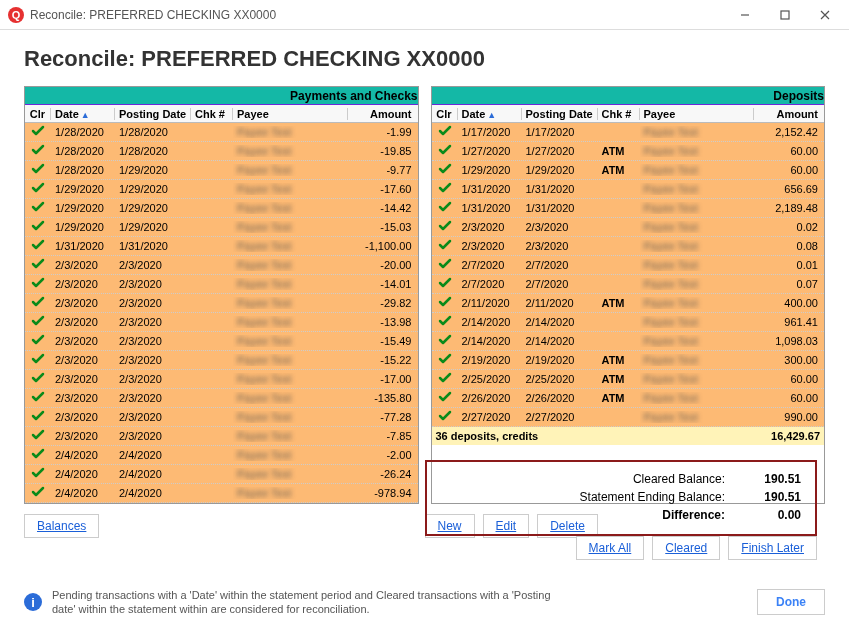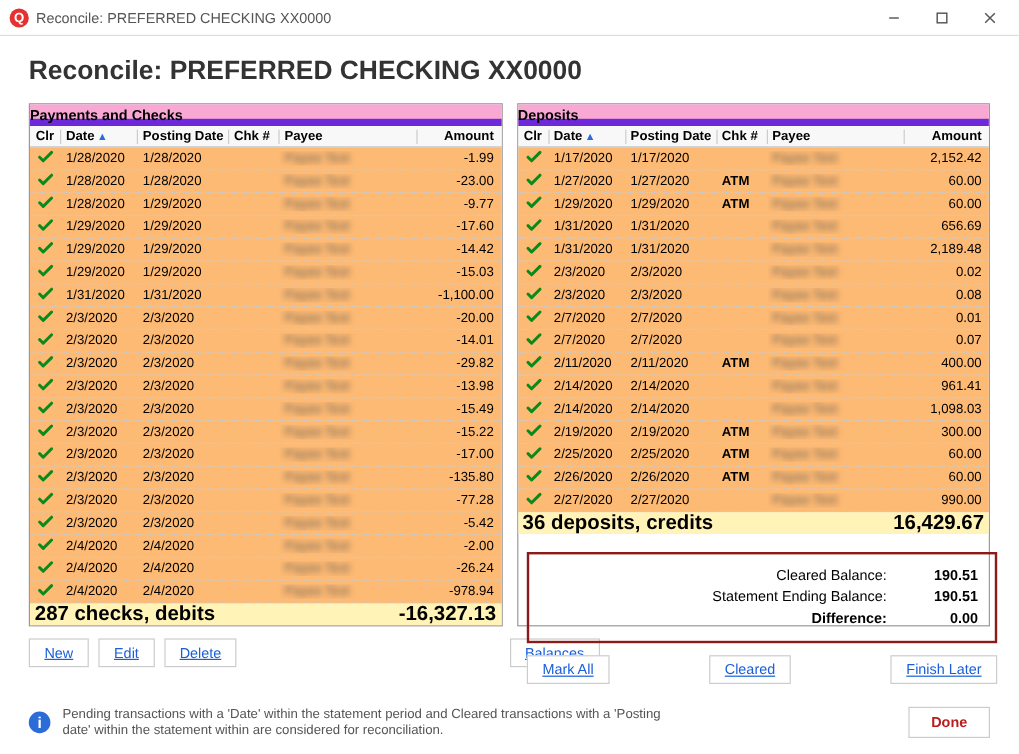--- a/index.html
+++ b/index.html
@@ -53,11 +53,11 @@
       border: 1px solid #999;
     }
     .panel-title {
-      background: #f9a8d4;
-      text-align: left;
+      background: #14b8a6;
+      text-align: right;
       font-weight: 600;
       font-size: 12px;
-      border-bottom: 6px solid #6d28d9;
+      border-bottom: 1px solid #6d28d9;
       height: 18px;
       line-height: 18px;
     }

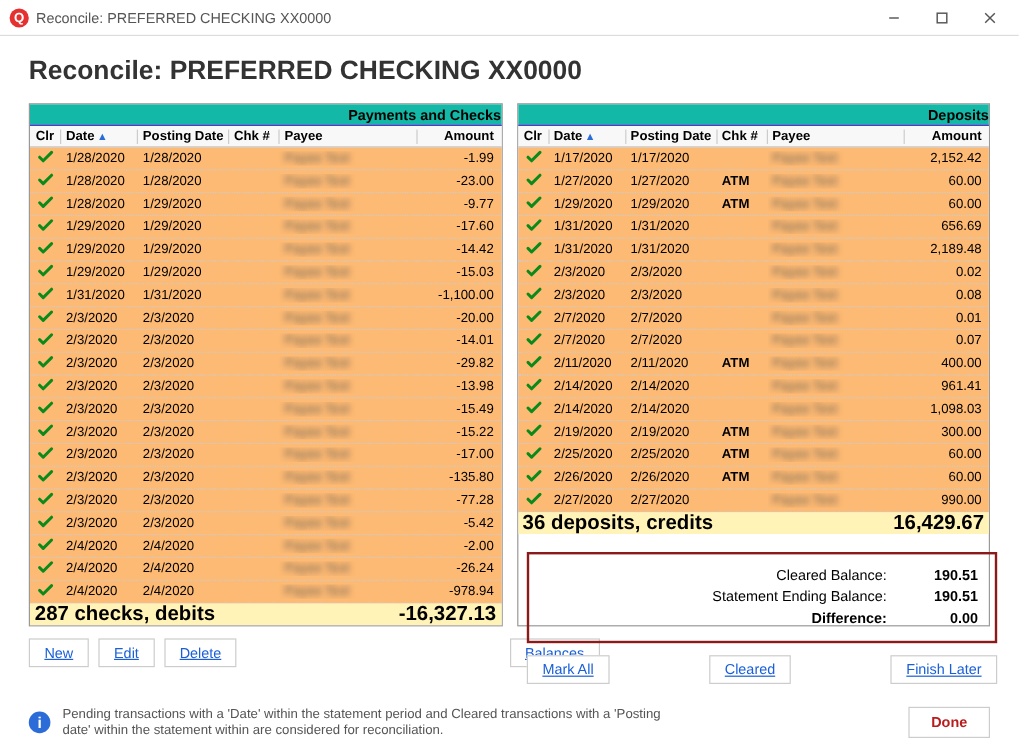--- a/index.html
+++ b/index.html
@@ -246,7 +246,7 @@
             <div class="col-pdate">1/28/2020</div>
             <div class="col-chk"></div>
             <div class="col-payee"><span class="payee-blur">Payee Text</span></div>
-            <div class="col-amt">-23.00</div>
+            <div class="col-amt">-19.85</div>
           </div>
           <div class="grid-row">
             <div class="col-clr"><span class="check-icon"><svg width="14" height="12" viewBox="0 0 14 12">

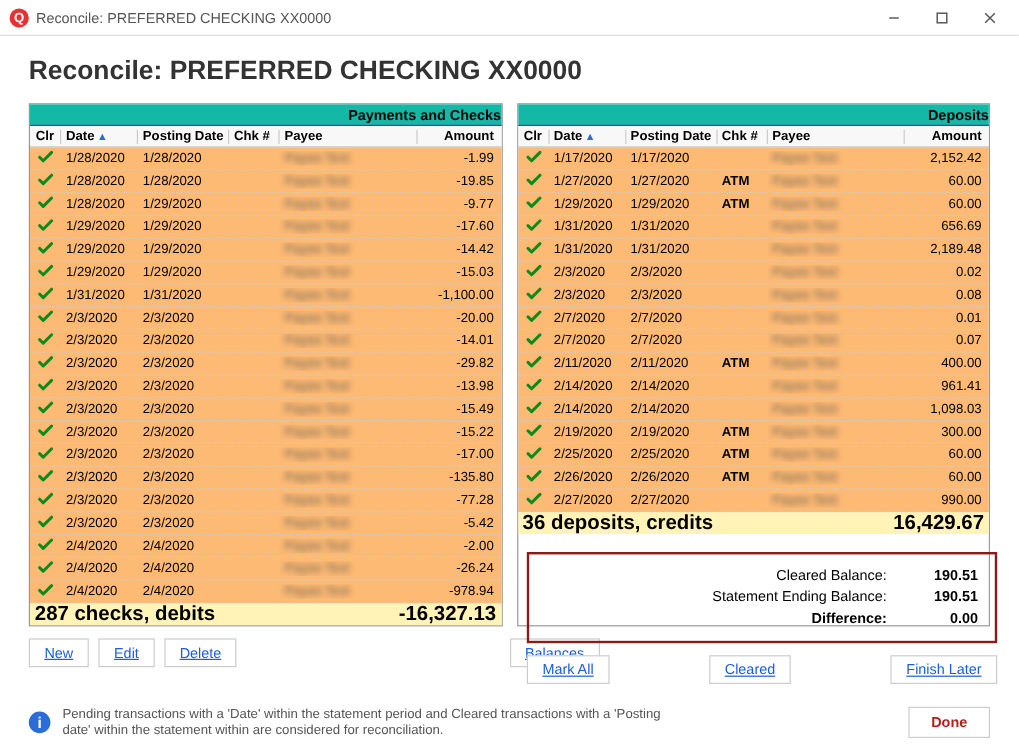--- a/index.html
+++ b/index.html
@@ -396,7 +396,7 @@
             <div class="col-pdate">2/3/2020</div>
             <div class="col-chk"></div>
             <div class="col-payee"><span class="payee-blur">Payee Text</span></div>
-            <div class="col-amt">-5.42</div>
+            <div class="col-amt">-7.85</div>
           </div>
           <div class="grid-row">
             <div class="col-clr"><span class="check-icon"><svg width="14" height="12" viewBox="0 0 14 12">

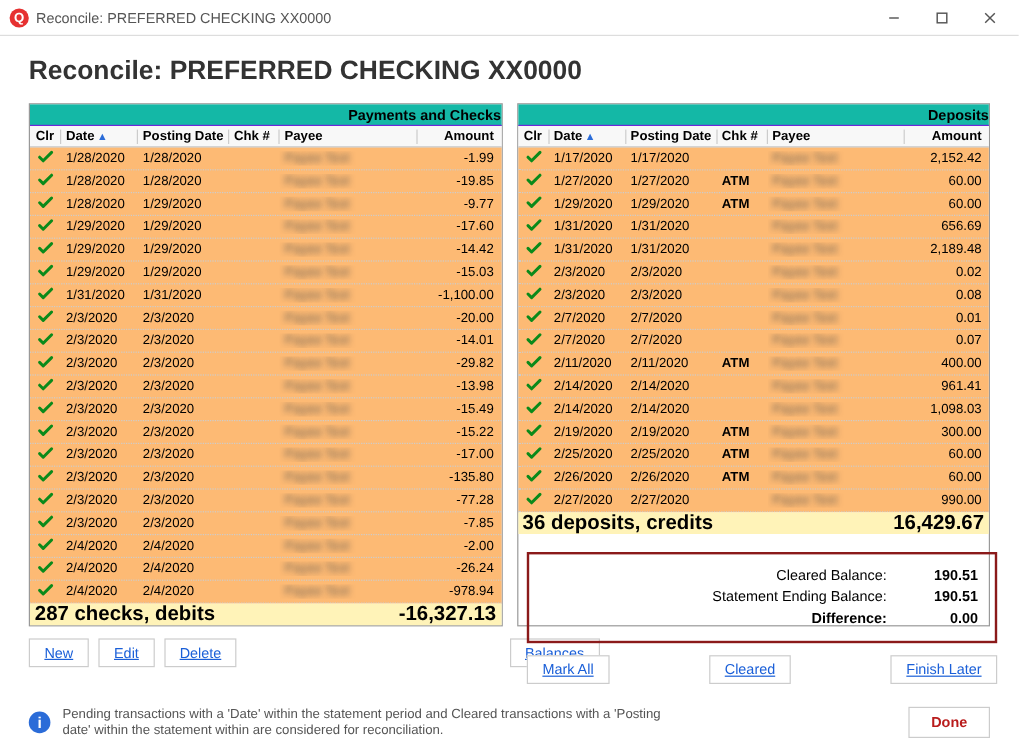--- a/index.html
+++ b/index.html
@@ -113,7 +113,7 @@
     .grid-footer {
       background: #fff3b8;
       display: flex;
-      font-size: 17px;
+      font-size: 11px;
       font-weight: 600;
       height: 18px;
       align-items: center;

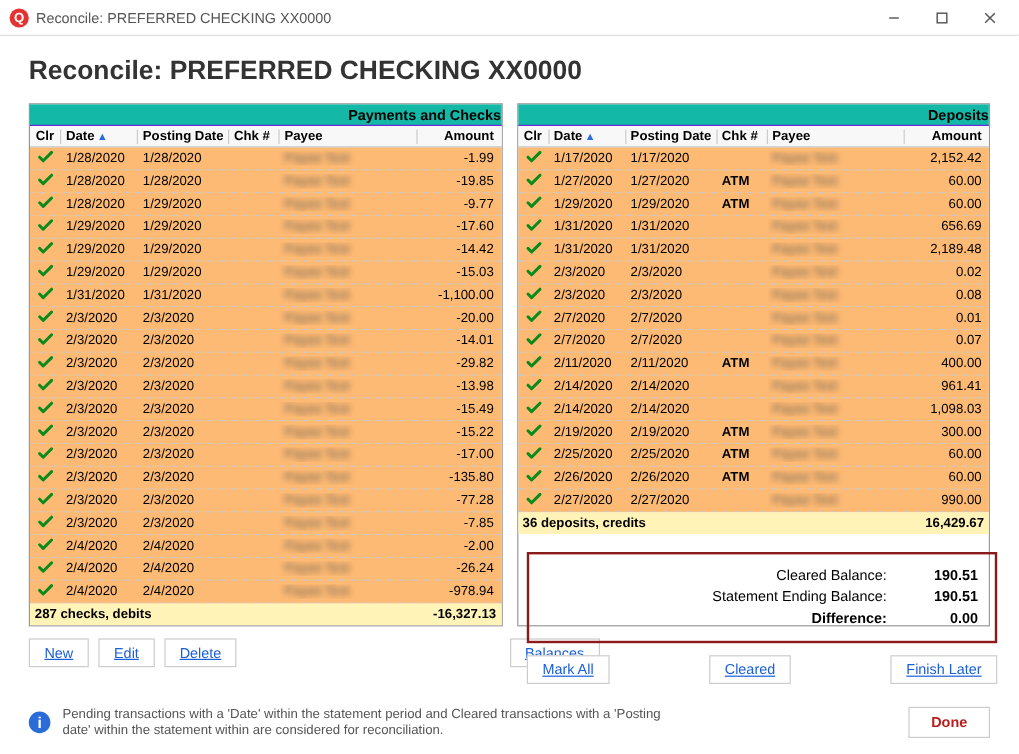--- a/index.html
+++ b/index.html
@@ -630,7 +630,7 @@
   </div>
 </div>
 
-<div style="position:absolute; top:480px; right:18px; width:392px;">
+<div style="position:absolute; top:480px; right:32px; width:392px;">
   <div class="balance-box" style="width:100%; margin-top:-20px;">
     <div class="balance-row">
       <span class="lbl">Cleared Balance:</span>

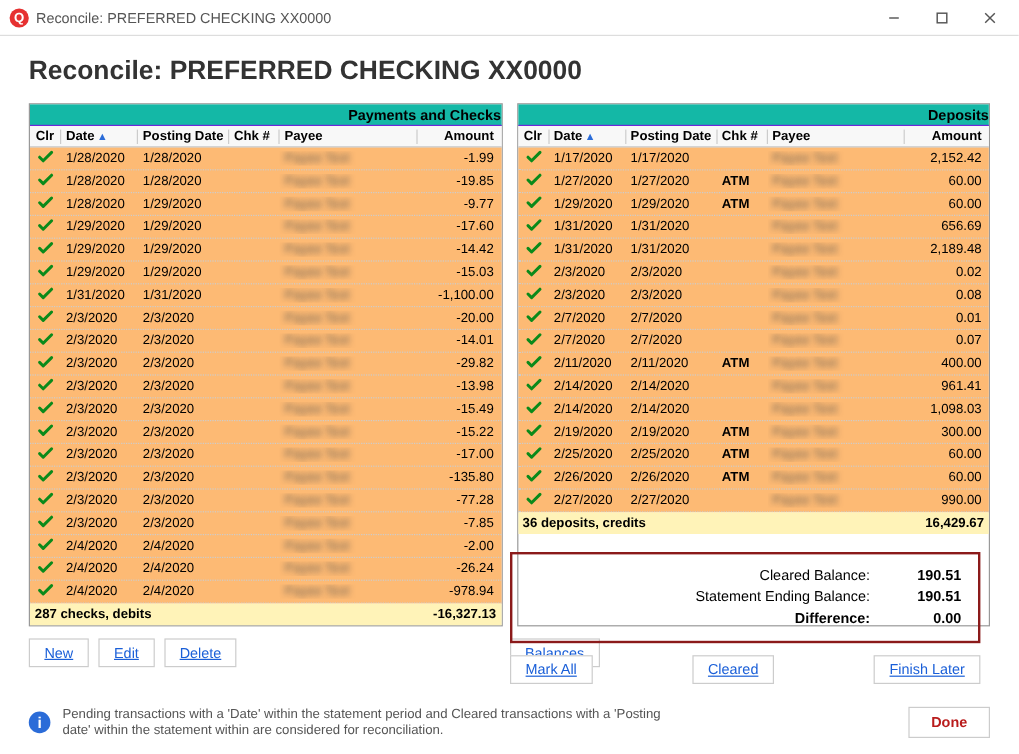--- a/index.html
+++ b/index.html
@@ -429,10 +429,6 @@
             <div class="col-amt">-978.94</div>
           </div>
         </div>
-      <div class="grid-footer">
-        <span>287 checks, debits</span>
-        <span>-16,327.13</span>
-      </div>
     </div>
 
     <div class="panel right-col">

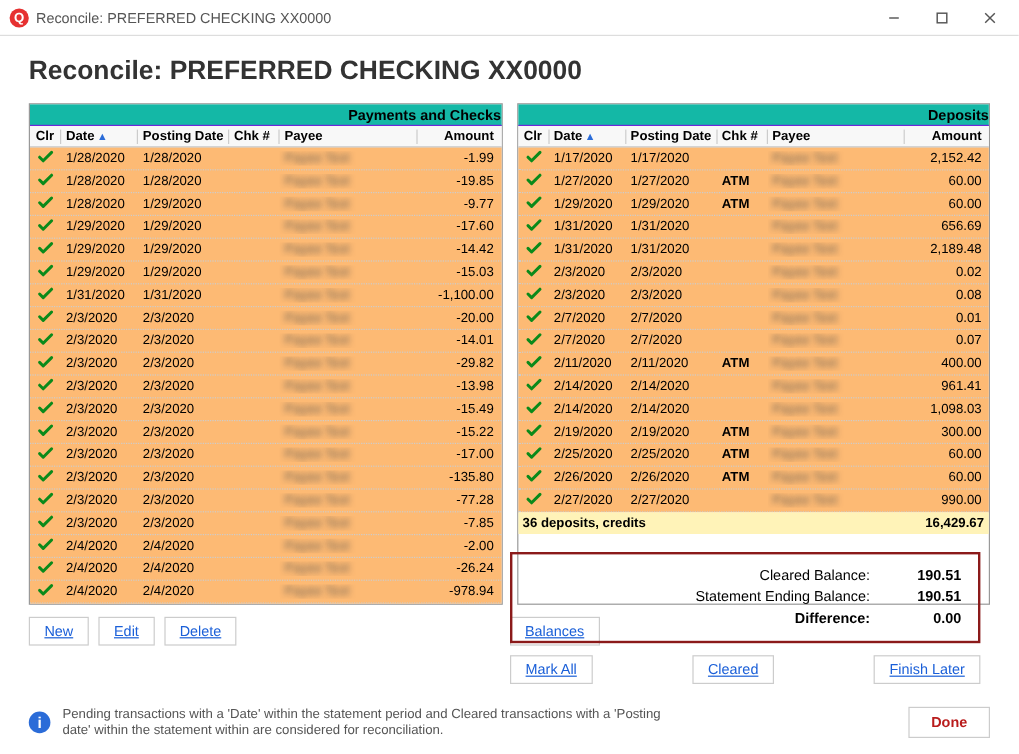--- a/index.html
+++ b/index.html
@@ -611,16 +611,16 @@
   </div>
 
   <div class="btnbar-row">
+    <div style="flex:1; display:flex; flex-direction:column;">
+      <div style="display:flex;">
+        <button class="btn" style="margin-right:auto;">Balances</button>
+      </div>
+    </div>
     <div style="flex:1">
       <div class="btngroup">
         <button class="btn">New</button>
         <button class="btn">Edit</button>
         <button class="btn">Delete</button>
-      </div>
-    </div>
-    <div style="flex:1; display:flex; flex-direction:column;">
-      <div style="display:flex;">
-        <button class="btn" style="margin-right:auto;">Balances</button>
       </div>
     </div>
   </div>

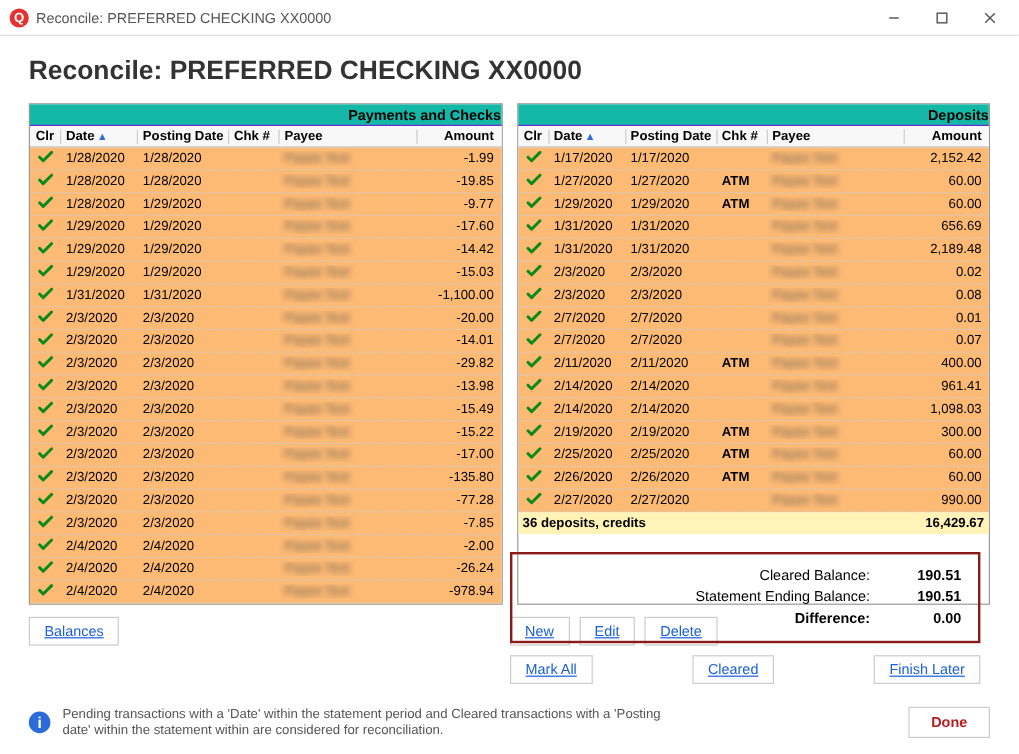--- a/index.html
+++ b/index.html
@@ -641,7 +641,7 @@
       <span class="val">0.00</span>
     </div>
   </div>
-  <div class="btngroup" style="justify-content:space-between; margin-top:10px;">
+  <div class="btngroup" style="justify-content:flex-end; ">
     <button class="btn"><span>Mark All</span></button>
     <button class="btn">Cleared</button>
     <button class="btn">Finish Later</button>

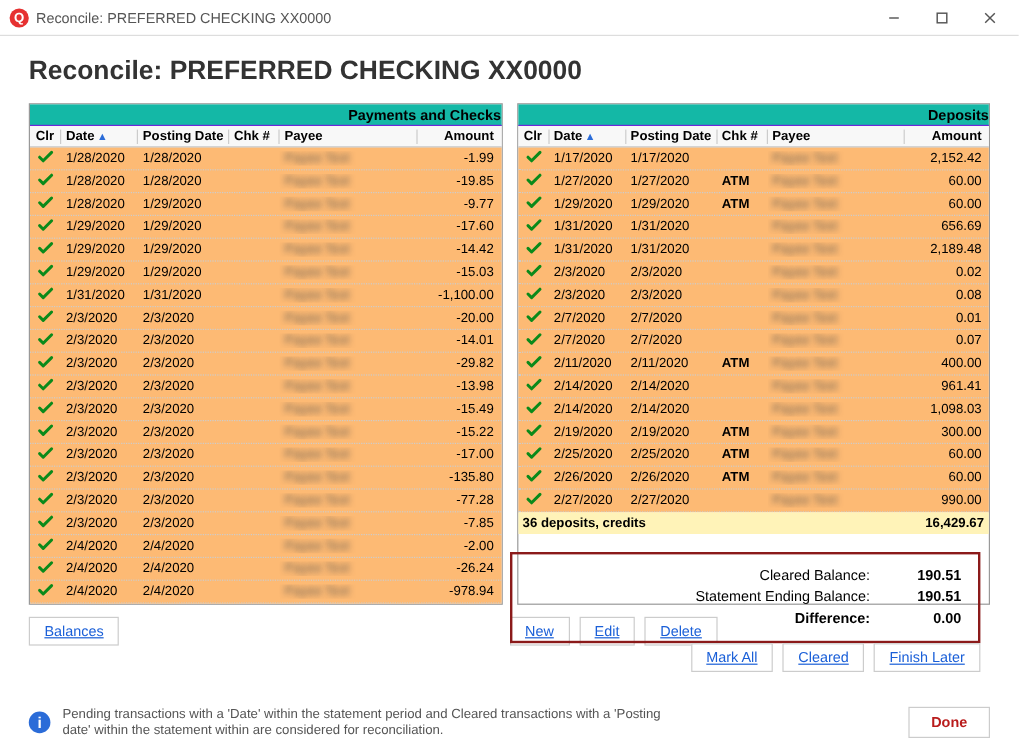--- a/index.html
+++ b/index.html
@@ -174,7 +174,7 @@
       margin-left: auto;
       border: 1px solid #ccc;
       background: #fff;
-      color: #b91c1c;
+      color: #3b82f6;
       font-size: 12px;
       font-weight: 600;
       padding: 5px 18px;

